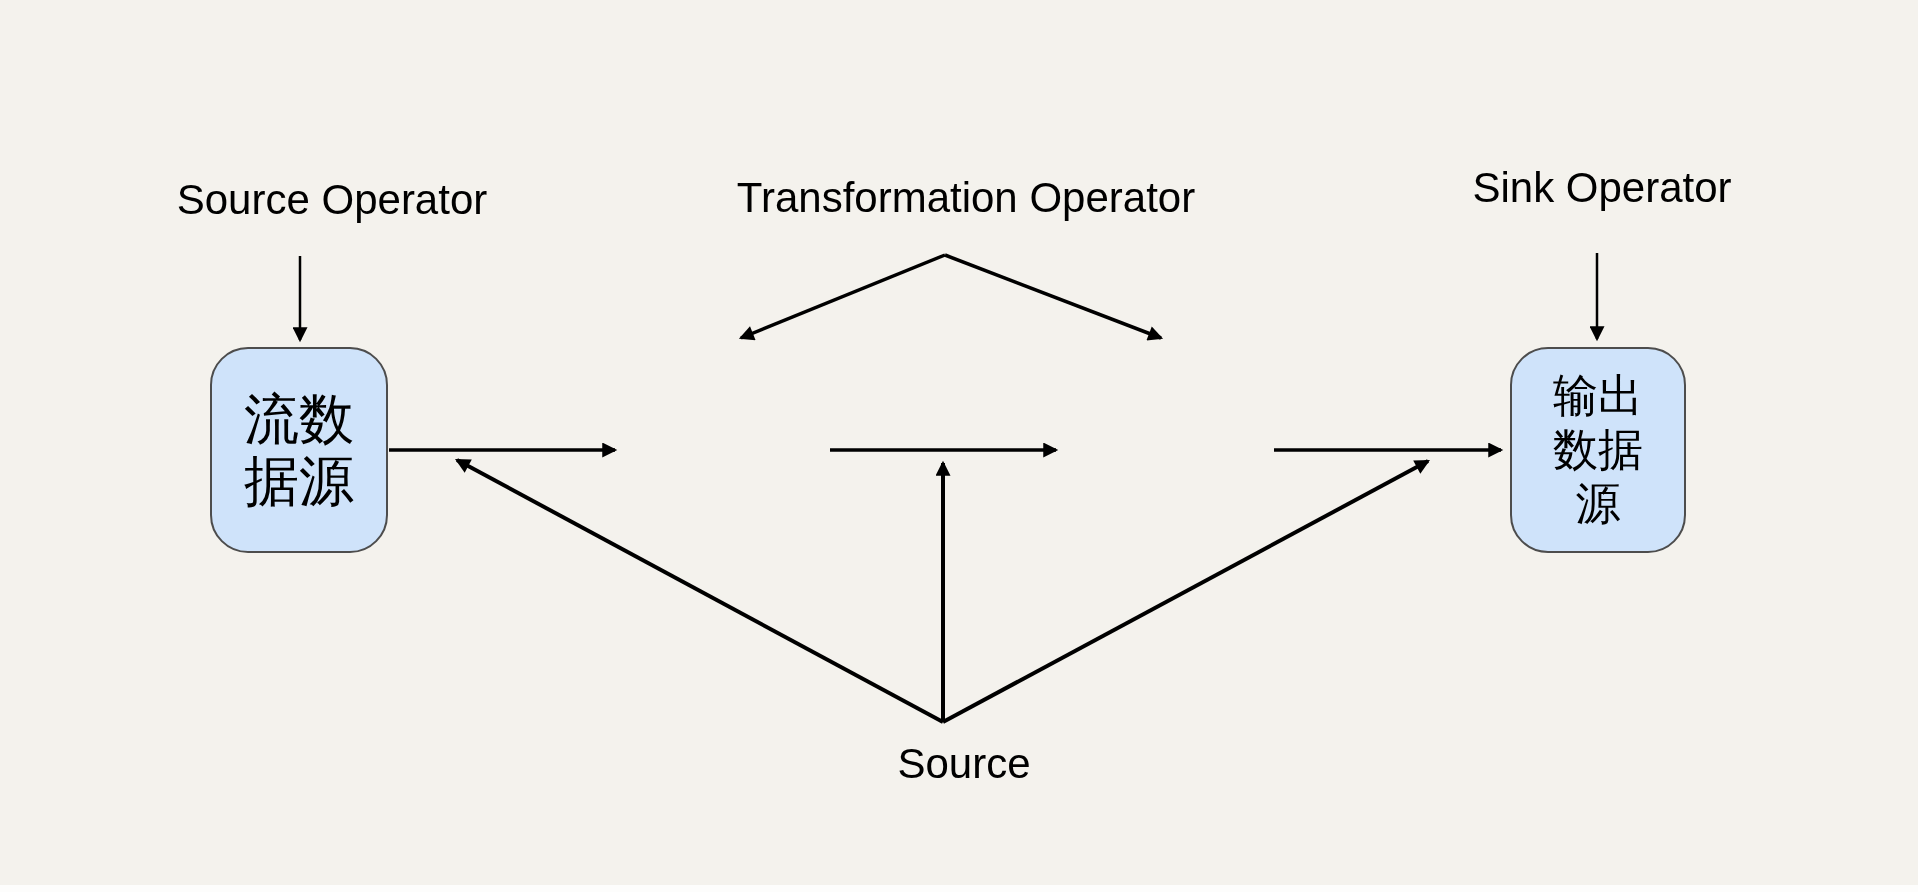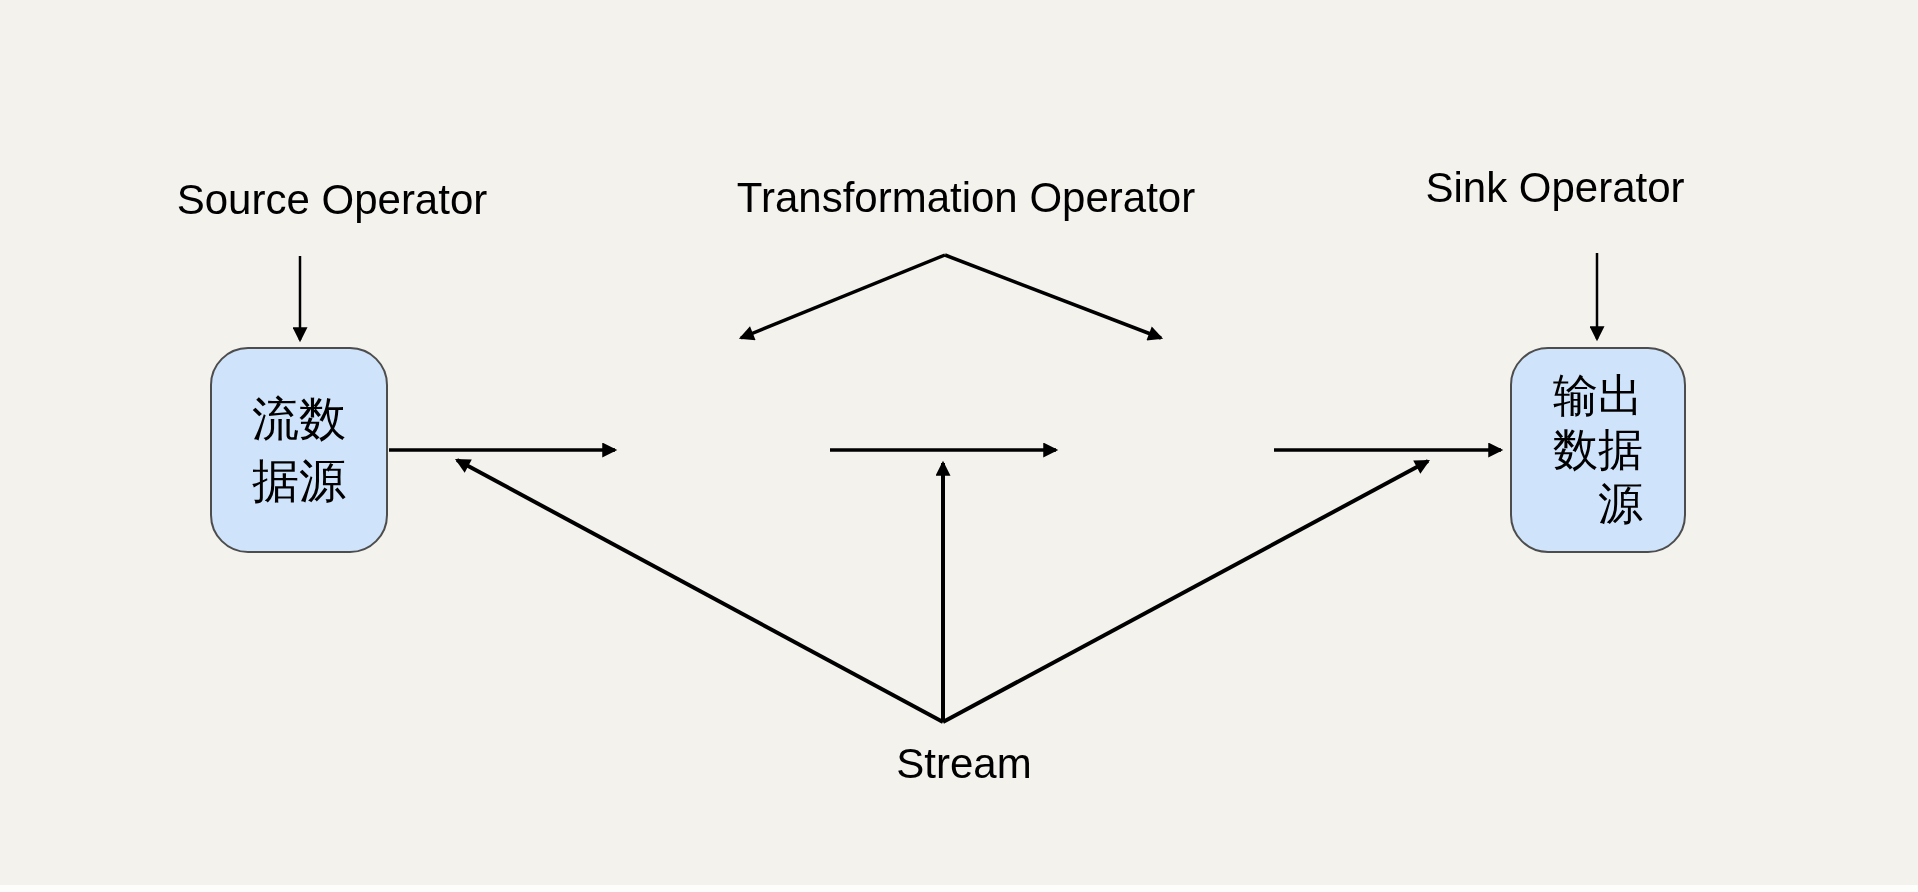--- a/index.html
+++ b/index.html
@@ -106,7 +106,7 @@
 
   <div class="diagram-label" style="left:332px; top:176px;">Source Operator</div>
   <div class="diagram-label" style="left:966px; top:174px;">Transformation Operator</div>
-  <div class="diagram-label" style="left:1555px; top:164px;">Sink Operator</div>
+  <div class="diagram-label" style="left:1602px; top:164px;">Sink Operator</div>
   <div class="diagram-label" style="left:964px; top:740px;">Stream</div>
 
   <div class="node box" style="left:210px; top:347px; width:178px; height:206px;">

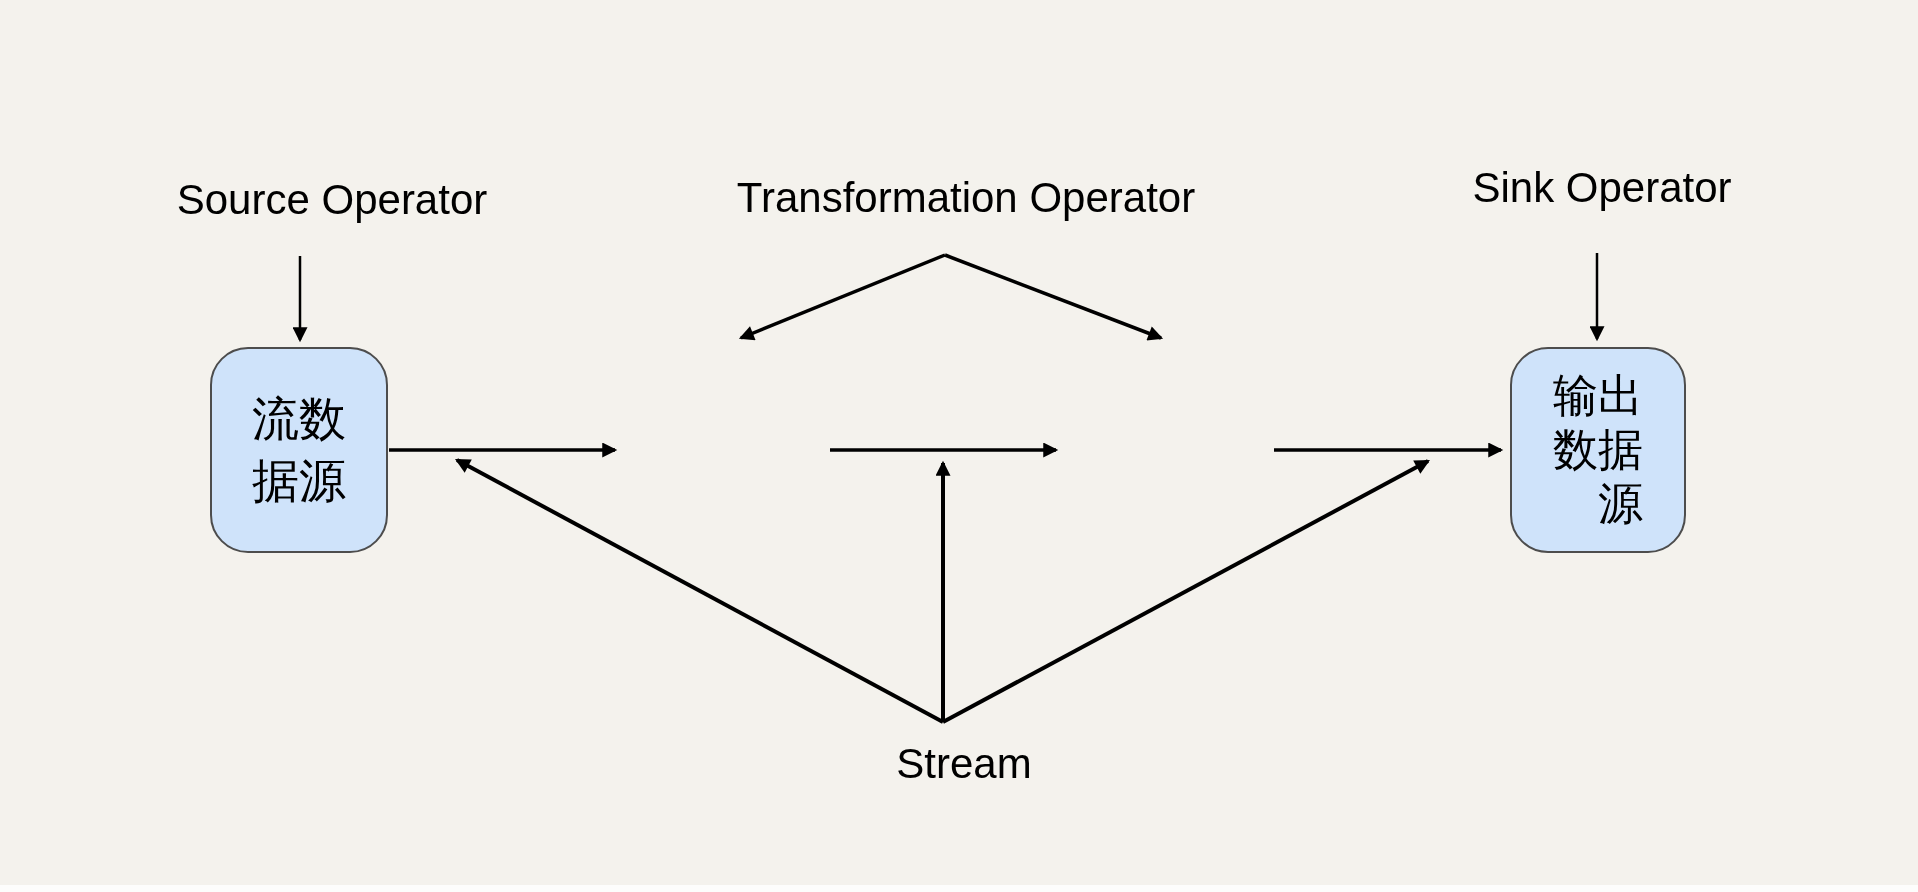--- a/index.html
+++ b/index.html
@@ -61,7 +61,7 @@
     font-size: 46px;
   }
   .box-text {
-    font-size: 47px;
+    font-size: 55px;
     line-height: 62px;
     text-align: center;
   }

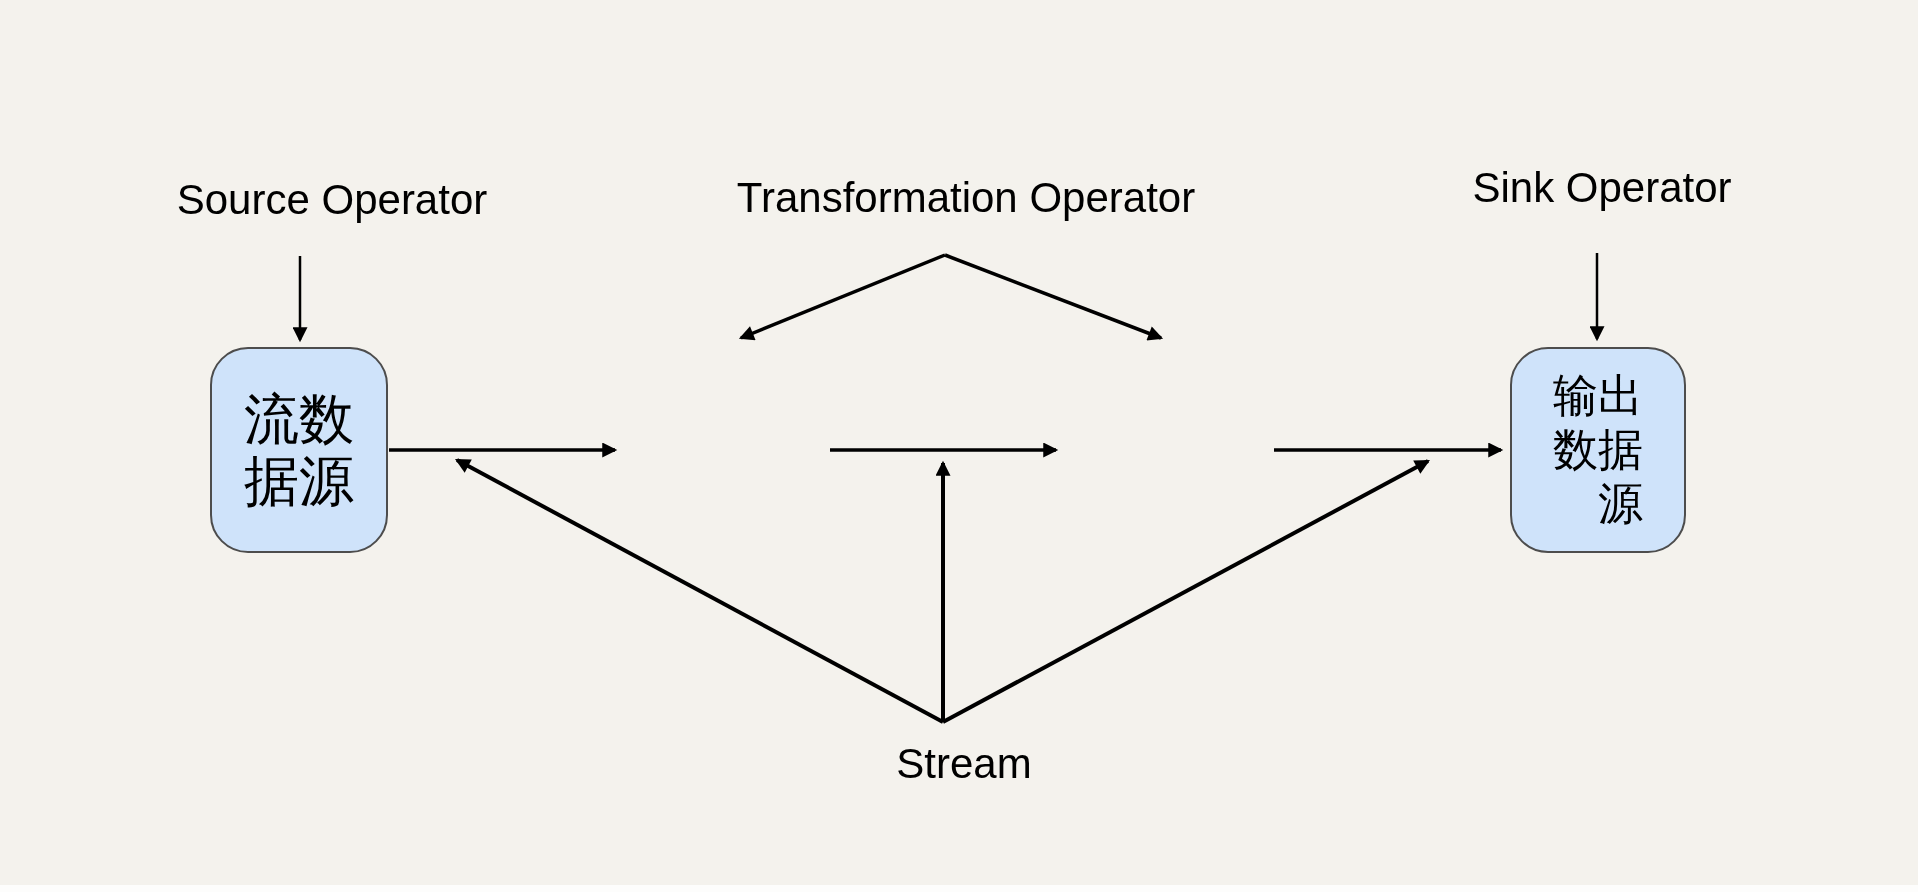--- a/index.html
+++ b/index.html
@@ -68,7 +68,7 @@
   .box-text.sink {
     font-size: 45px;
     line-height: 54px;
-    text-align: right;
+    text-align: center;
   }
   .bottom-strip {
     position: absolute;

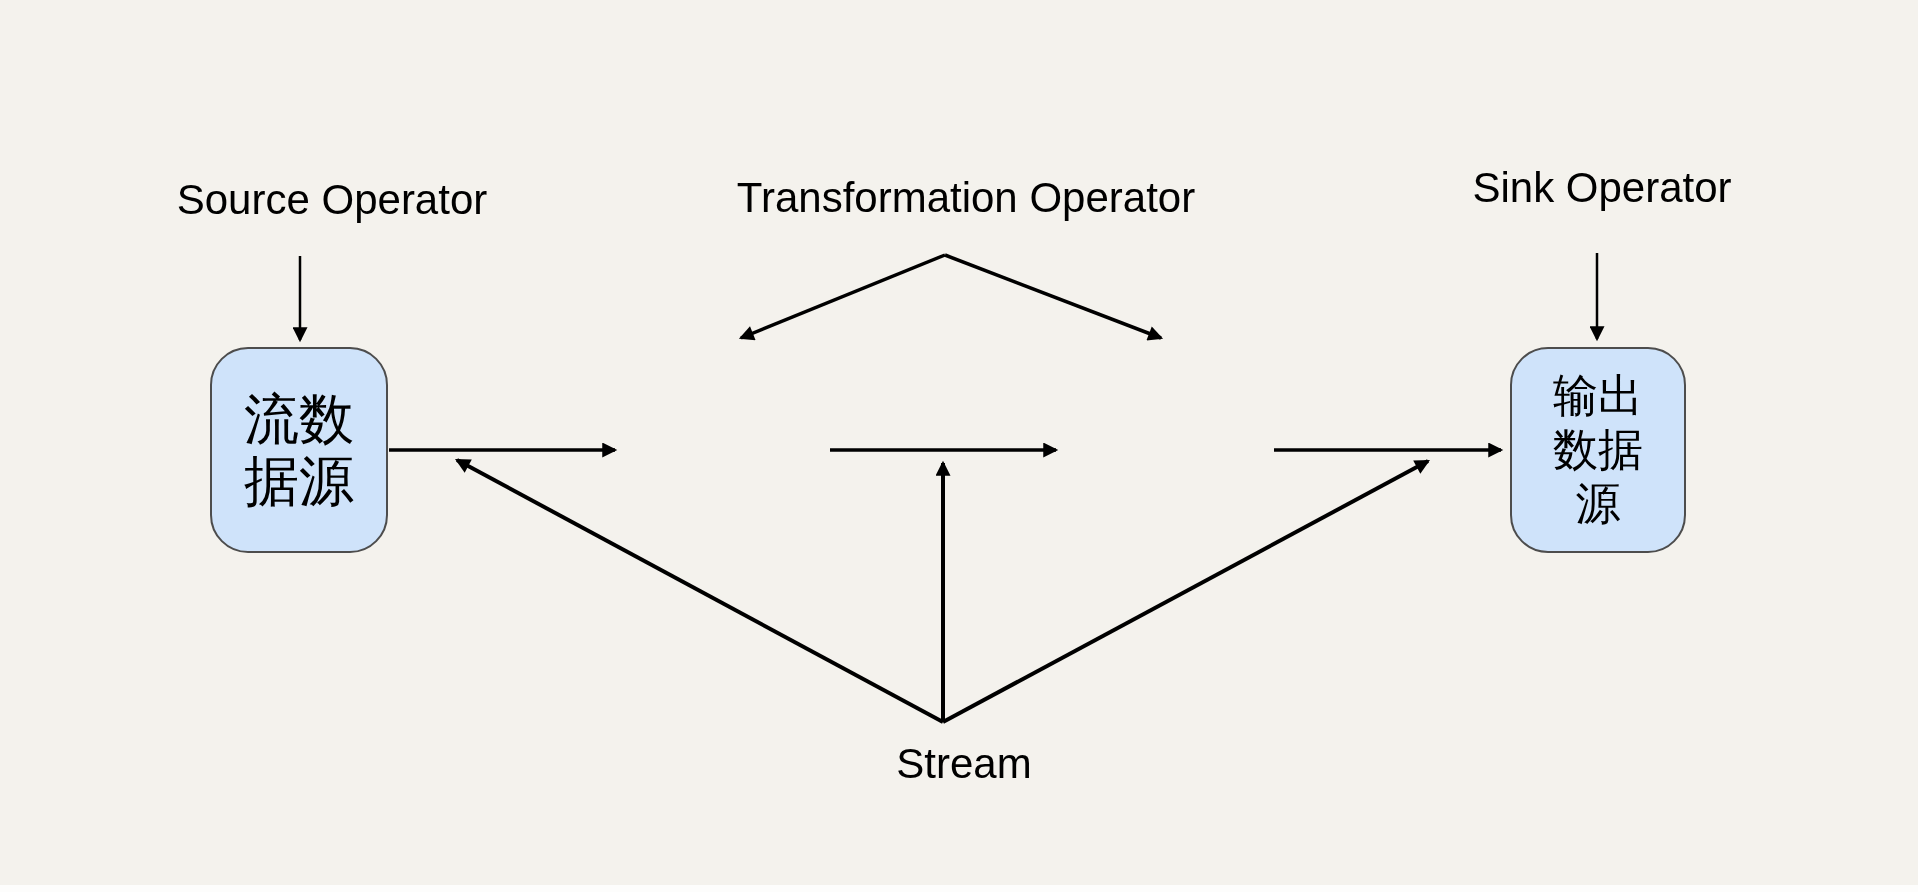--- a/index.html
+++ b/index.html
@@ -107,7 +107,7 @@
   <div class="diagram-label" style="left:332px; top:176px;">Source Operator</div>
   <div class="diagram-label" style="left:966px; top:174px;">Transformation Operator</div>
   <div class="diagram-label" style="left:1602px; top:164px;">Sink Operator</div>
-  <div class="diagram-label" style="left:964px; top:740px;">Stream</div>
+  <div class="diagram-label" style="left:964px; top:740px;">Source</div>
 
   <div class="node box" style="left:210px; top:347px; width:178px; height:206px;">
     <div class="box-text">

